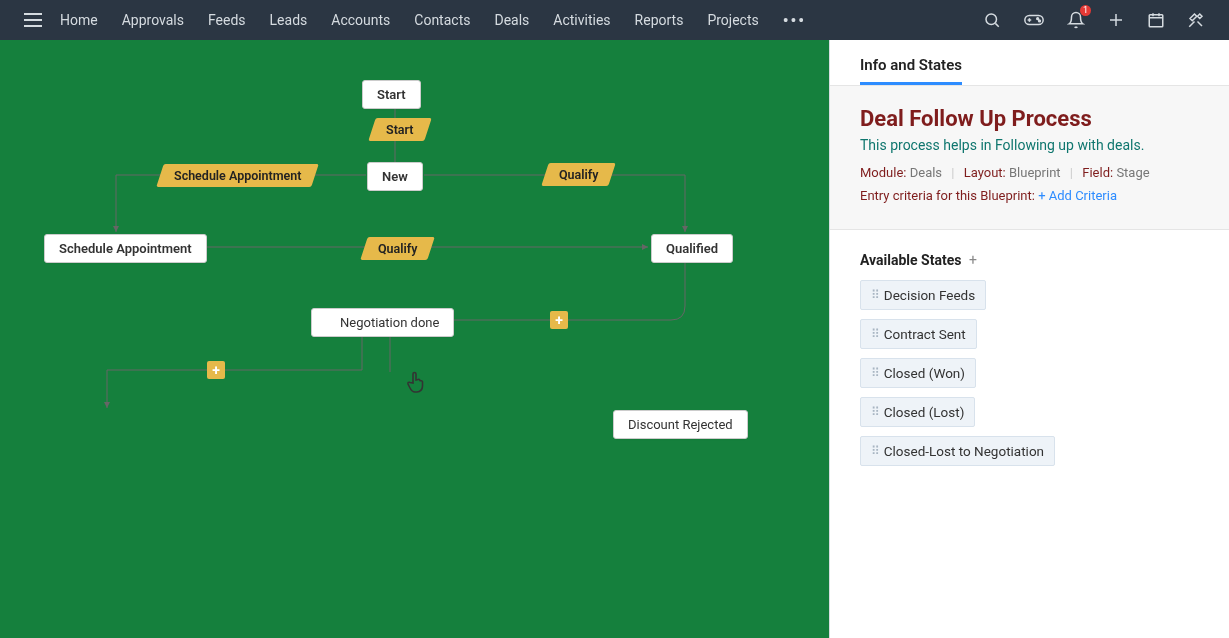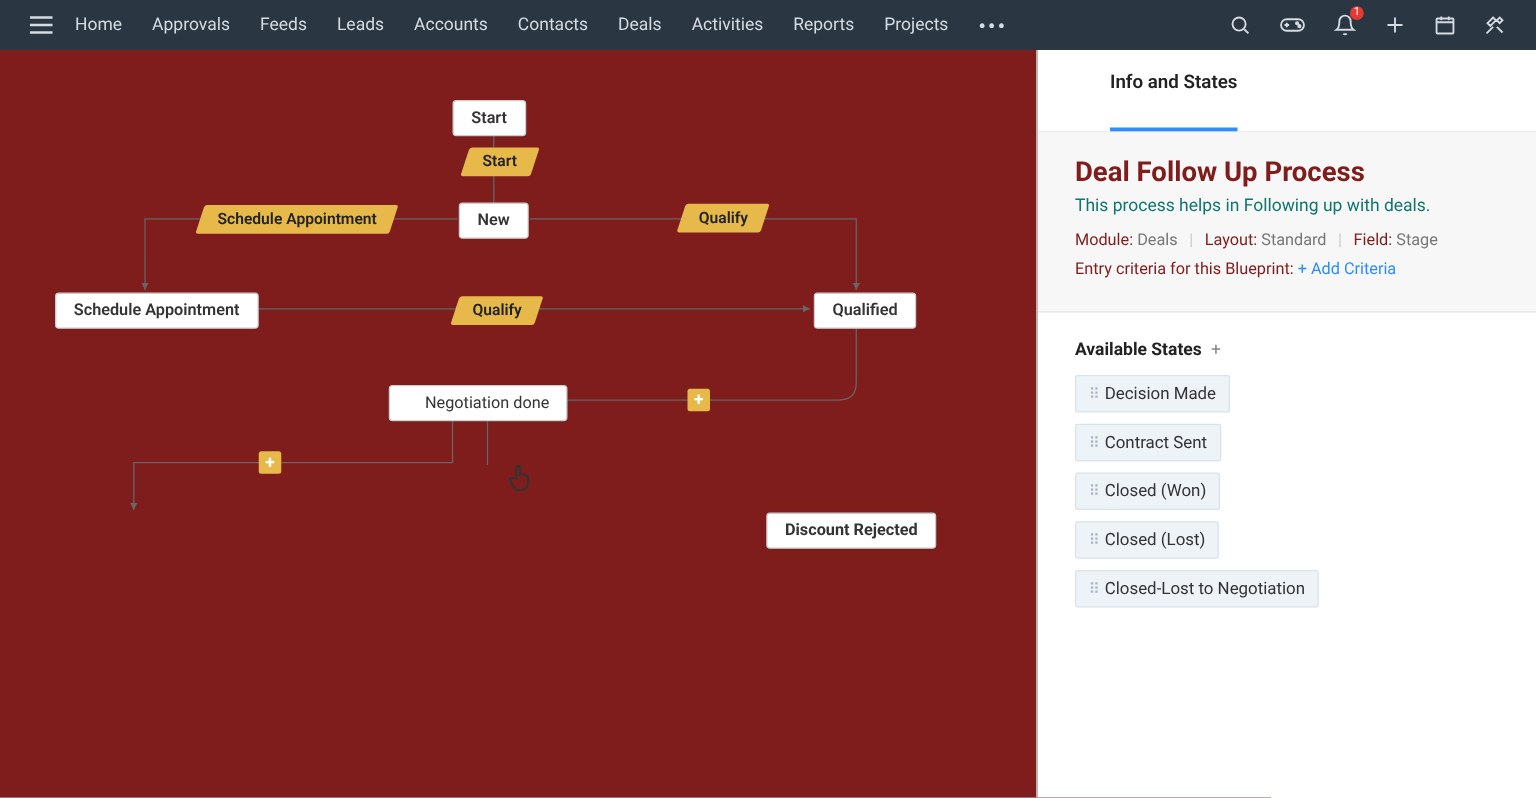--- a/index.html
+++ b/index.html
@@ -25,7 +25,7 @@
 
 
 .side-tabs { border-bottom: 1px solid #e5e5e5; padding: 0 30px; }
-.side-tab { display: inline-block; padding: 16px 0 28px; font-size: 15px; font-weight: 600; color: #222; border-bottom: 3px solid #2d8cff; margin-left: 28px; }
+.side-tab { display: inline-block; padding: 16px 0 8px; font-size: 15px; font-weight: 600; color: #222; border-bottom: 3px solid #2d8cff; }
 .side-header { padding: 20px 30px 18px; background: #f7f7f7; border-bottom: 1px solid #e5e5e5; }
 .side-title { font-size: 22px; font-weight: 700; color: #7f1d1d; margin-bottom: 6px; }
 .side-desc { font-size: 14px; color: #0f766e; margin-bottom: 12px; }

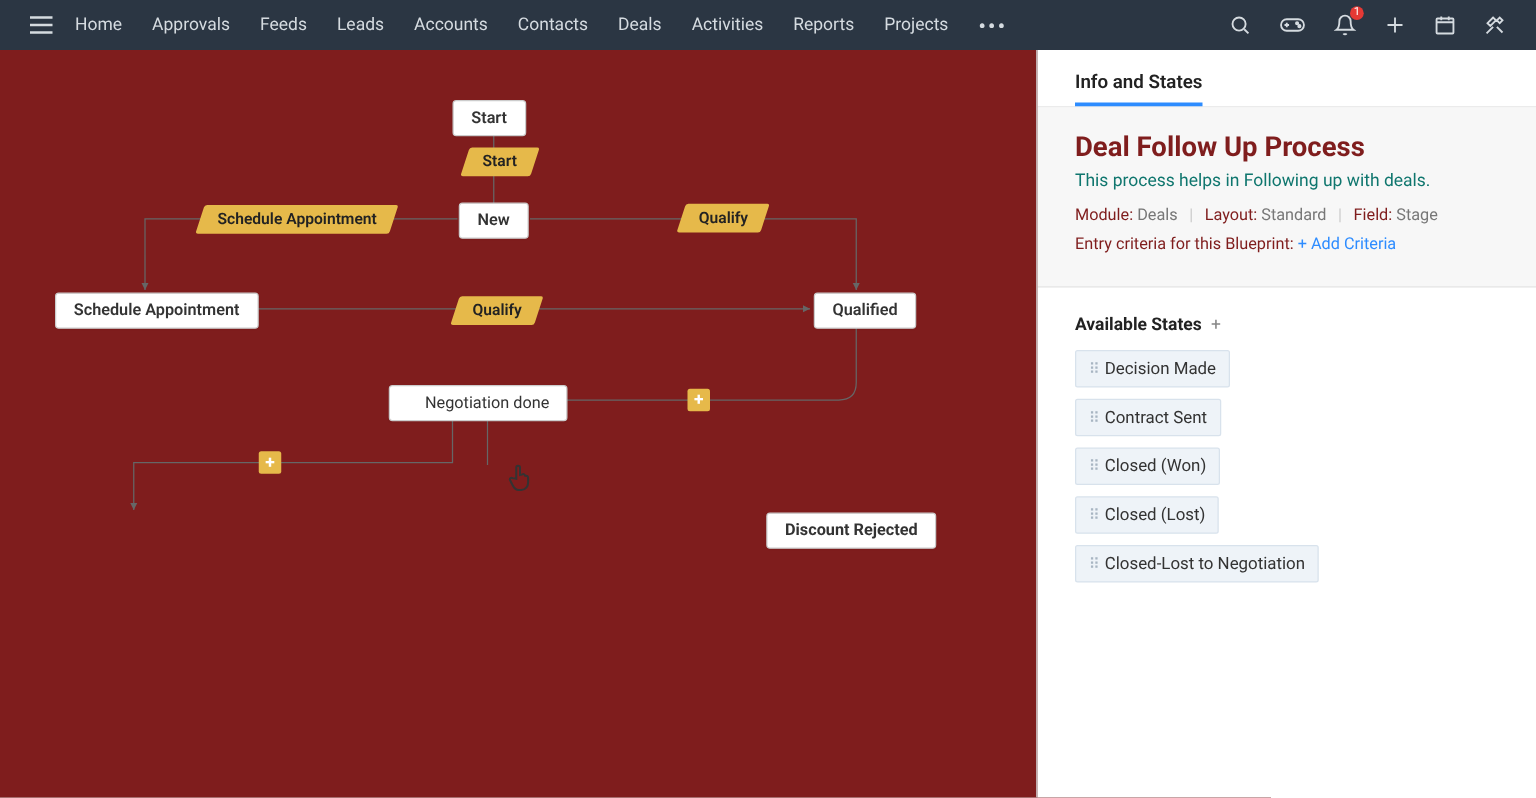--- a/index.html
+++ b/index.html
@@ -20,7 +20,7 @@
 
 
 .main { display: flex; height: 598px; }
-.canvas { flex: 1; position: relative; background: #7f1d1d; border-right: 1px solid #d7dde0; overflow: hidden; }
+.canvas { flex: 1; position: relative; background: #15803d; border-right: 1px solid #d7dde0; overflow: hidden; }
 .sidebar { width: 399px; background: #fff; display: flex; flex-direction: column; }
 
 

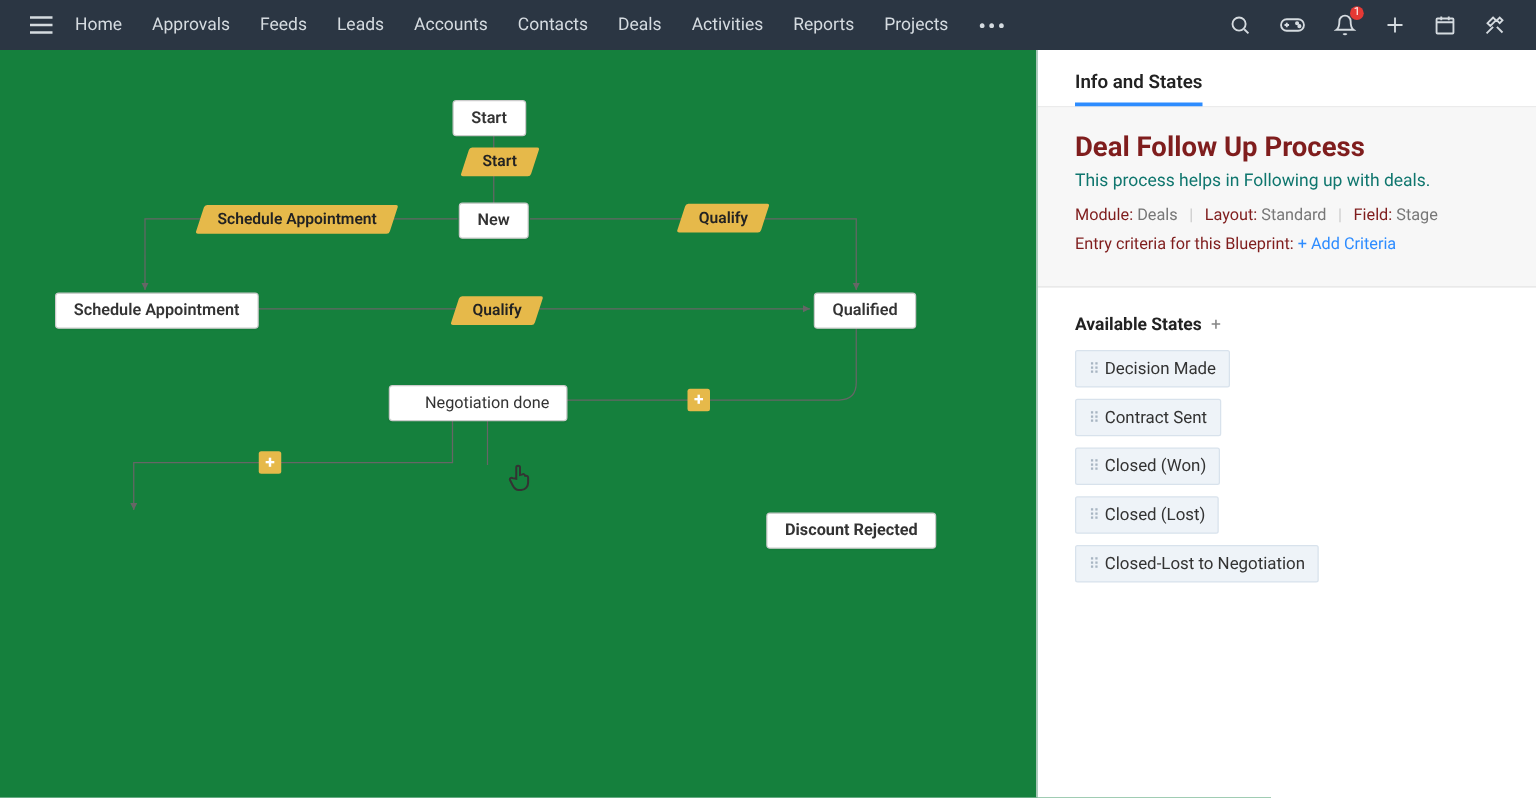--- a/index.html
+++ b/index.html
@@ -181,7 +181,7 @@
         <span class="val">Deals</span>
         <span class="sep">|</span>
         <span class="lbl">Layout:</span>
-        <span class="val">Standard</span>
+        <span class="val">Blueprint</span>
         <span class="sep">|</span>
         <span class="lbl">Field:</span>
         <span class="val">Stage</span>

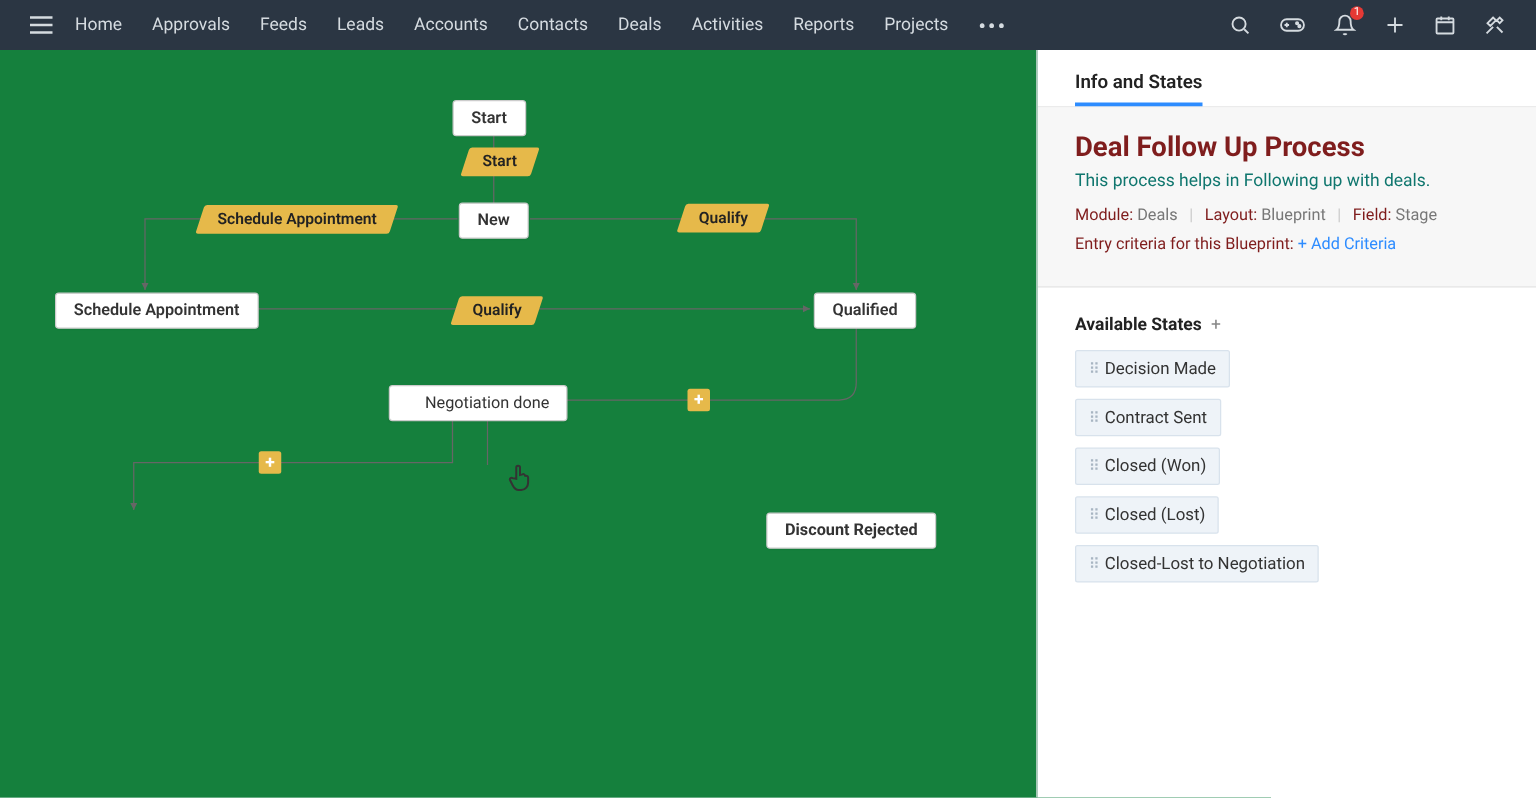--- a/index.html
+++ b/index.html
@@ -198,7 +198,7 @@
       </div>
       <div class="state-row"><div class="state-pill">
             <span class="drag-handle">⠿</span>
-            <span>Decision Made</span>
+            <span>Decision Feeds</span>
           </div></div>
       <div class="state-row"><div class="state-pill">
             <span class="drag-handle">⠿</span>

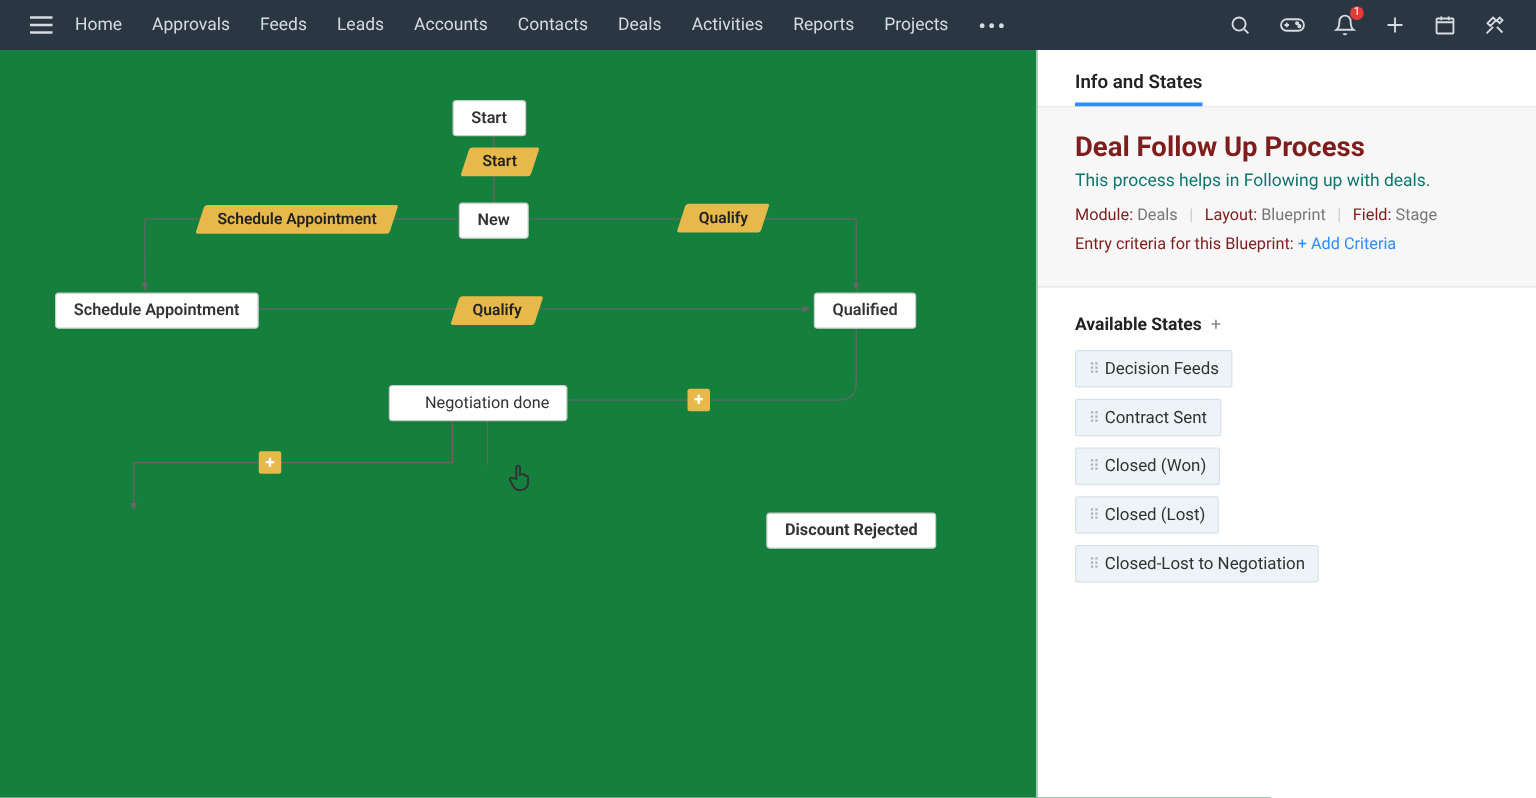--- a/index.html
+++ b/index.html
@@ -160,7 +160,7 @@
     <div class="plus-diamond" style="left:550px; top:271px;">+</div>
     <div class="node" style="left:311px; top:268px;padding-left:28px;">Negotiation done</div>
     <div class="plus-diamond" style="left:207px; top:321px;">+</div>
-    <div class="node" style="left:613px; top:370px;font-weight:bold;">Discount Rejected</div>
+    <div class="node" style="left:613px; top:370px;">Discount Rejected</div>
 
     <div class="cursor-hand" style="left:404px; top:330px;">
       <svg width="24" height="26" viewBox="0 0 24 26" fill="none" stroke="#333" stroke-width="1.6">

